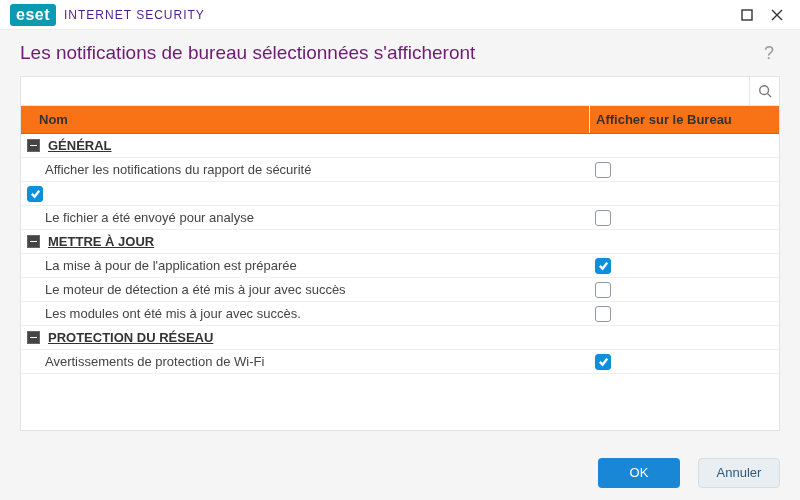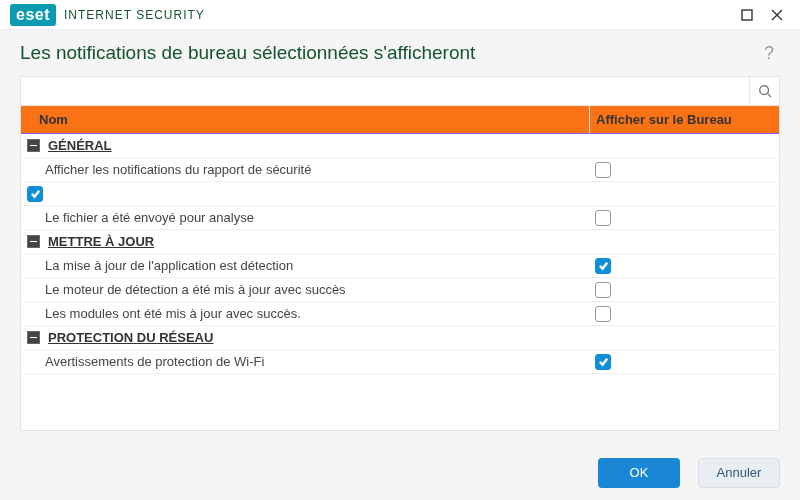--- a/index.html
+++ b/index.html
@@ -31,7 +31,7 @@
     margin-left: 8px;
     font-size: 12px;
     letter-spacing: 1px;
-    color: #14532d;
+    color: #4c1d95;
     font-weight: 400;
   }
   .titlebar-spacer { flex: 1; }

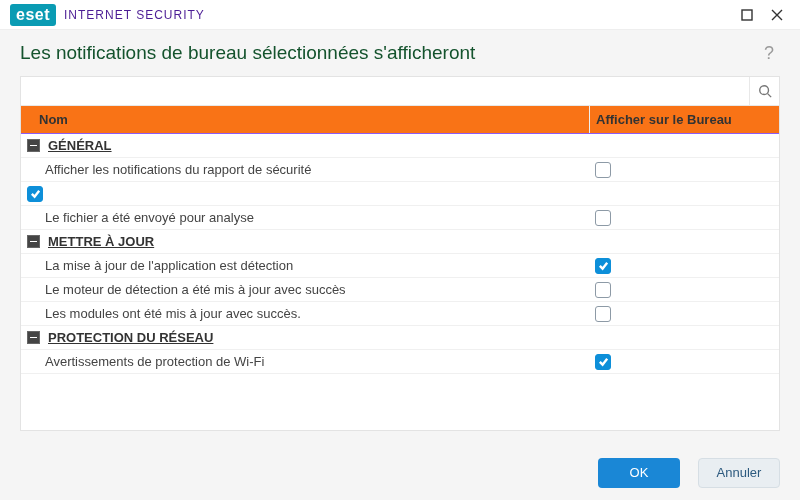--- a/index.html
+++ b/index.html
@@ -52,7 +52,7 @@
   .subheader h1 {
     font-size: 19px;
     font-weight: 400;
-    color: #14532d;
+    color: #701a75;
   }
   .subheader-spacer { flex: 1; }
   .help-icon { color: #9a9a9a; font-size: 18px; padding: 4px 6px; }

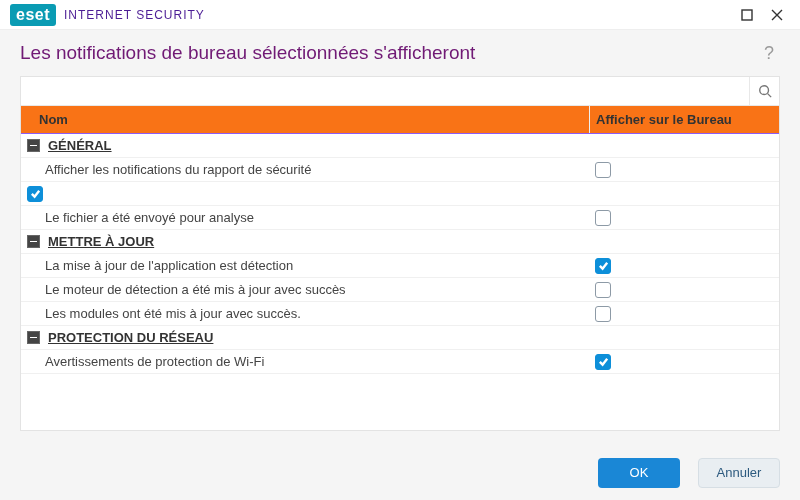--- a/index.html
+++ b/index.html
@@ -247,7 +247,7 @@
         </div>
         <div class="row item">
           <div class="cell-name">
-            <span>La mise à jour de l'application est détection</span>
+            <span>La mise à pour de l'application est préparée</span>
           </div>
           <div class="cell-check">
             <span class="chk checked">

